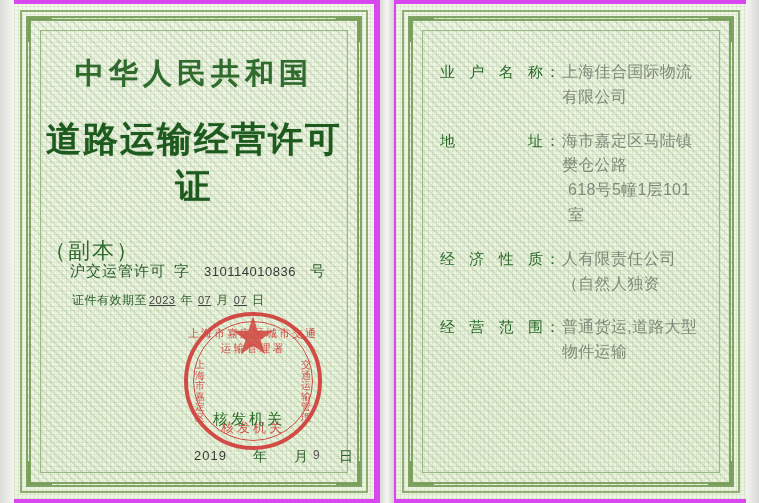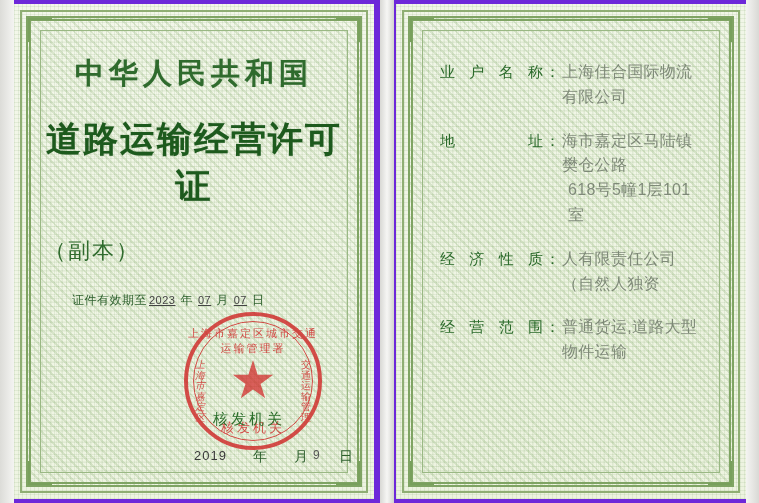--- a/index.html
+++ b/index.html
@@ -17,7 +17,7 @@
     position: relative;
     width: 759px;
     height: 503px;
-    background: #6d28d9;
+    background: #d946ef;
   }
 
   

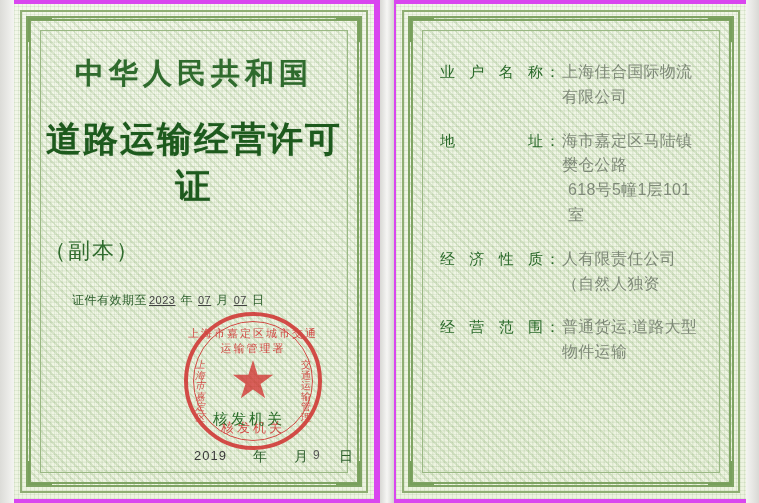--- a/index.html
+++ b/index.html
@@ -345,6 +345,12 @@
 
       <div class="title-sub">（副本）</div>
 
+      <div class="license-line">
+        <span class="lbl">沪交运管许可</span>
+        <span class="lbl" style="margin-left:8px;">字</span>
+        <span class="num">310114010836</span>
+        <span class="lbl">号</span>
+      </div>
 
       <div class="valid-line">
         <span>证件有效期至</span>

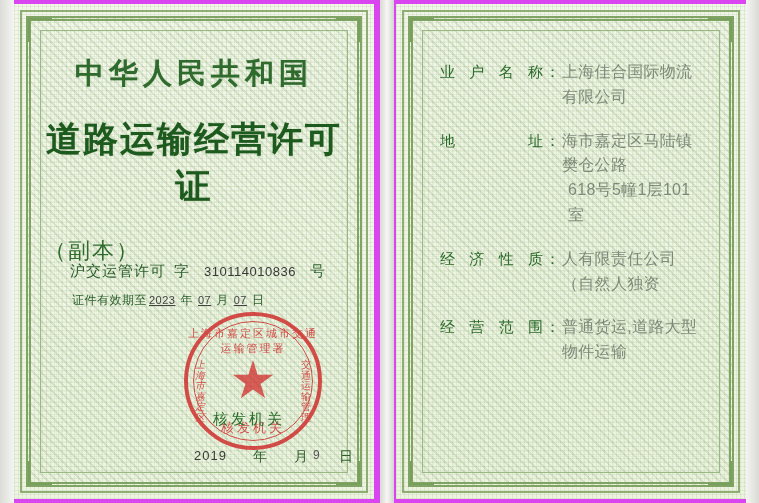--- a/index.html
+++ b/index.html
@@ -168,7 +168,7 @@
     border: 4px solid #cf2020;
     opacity: 0.78;
     display: flex;
-    align-items: center;
+    align-items: flex-start;
     justify-content: center;
   }
   .seal-inner-ring {

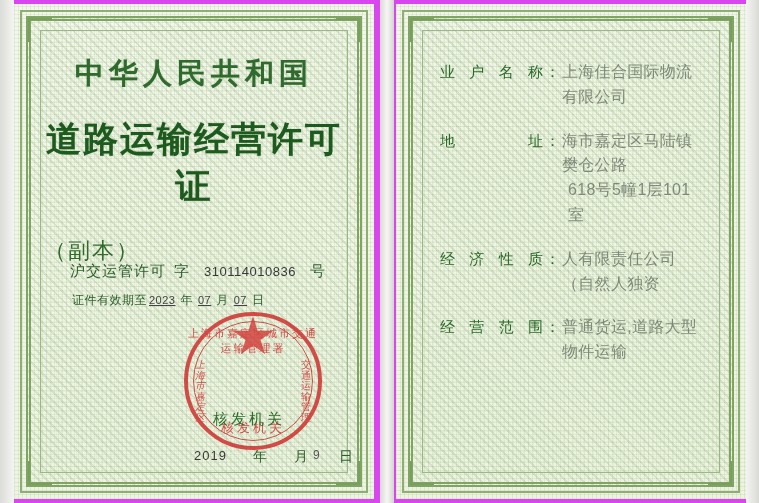--- a/index.html
+++ b/index.html
@@ -217,7 +217,7 @@
     width: 12px;
     text-align: center;
   }
-  .seal-side-left { left: 6px; font-style: italic; }
+  .seal-side-left { left: 6px; }
   .seal-side-right { right: 6px; }
 
   .issuer-label {

